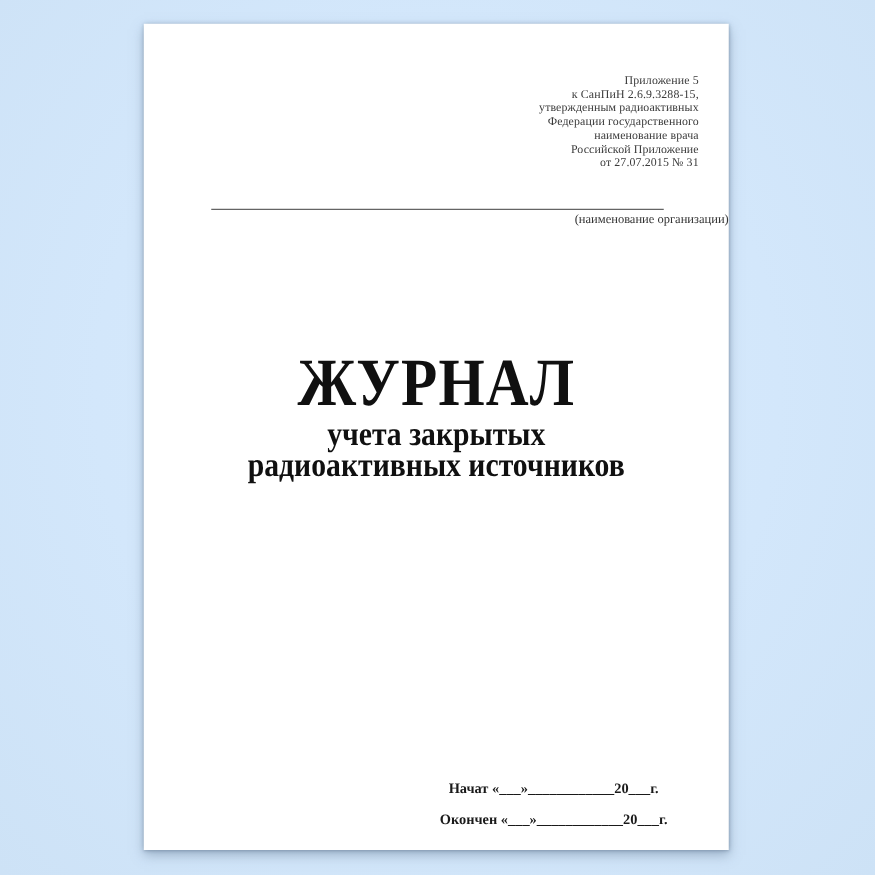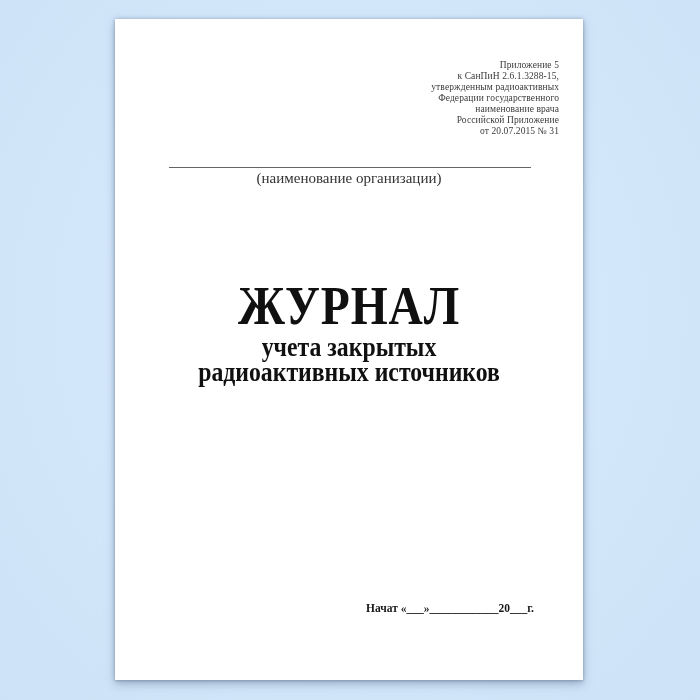--- a/index.html
+++ b/index.html
@@ -99,7 +99,7 @@
 
     <div class="appendix">
       <div>Приложение 5</div>
-      <div>к СанПиН 2.6.1.3288-15,</div>
+      <div>к СанПиН 2.6.9.3288-15,</div>
       <div>утвержденным радиоактивных</div>
       <div>Федерации государственного</div>
       <div>наименование врача</div>

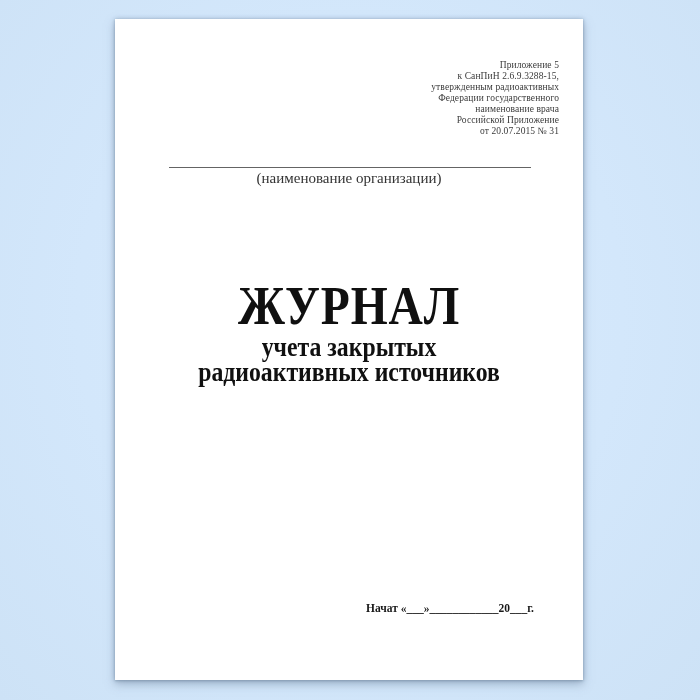--- a/index.html
+++ b/index.html
@@ -104,7 +104,7 @@
       <div>Федерации государственного</div>
       <div>наименование врача</div>
       <div>Российской Приложение</div>
-      <div>от 20.07.2015 № 31</div>
+      <div>от 27.07.2015 № 31</div>
     </div>
 
     <div class="org-line"></div>

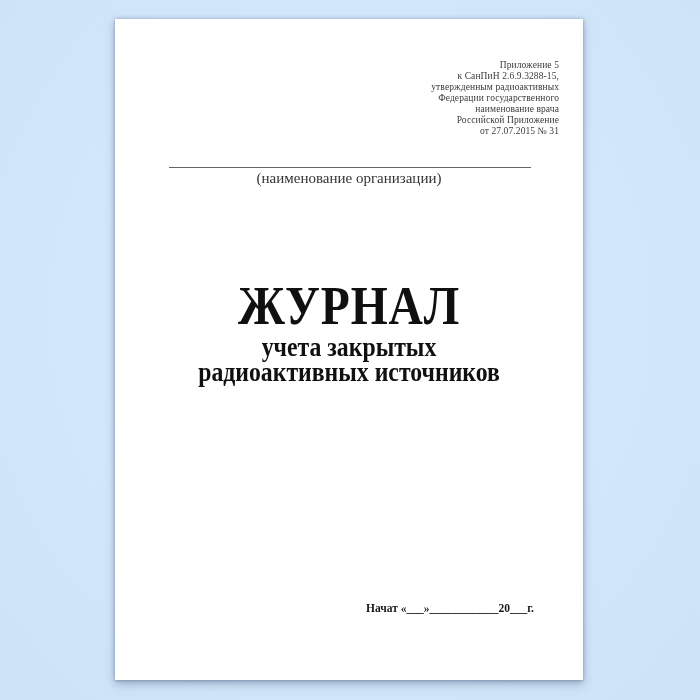--- a/index.html
+++ b/index.html
@@ -53,8 +53,8 @@
     top: 151px;
     left: 0;
     width: 100%;
-    text-align: center;
-    font-size: 15px;
+    text-align: right;
+    font-size: 10px;
     color: #333333;
   }
   .title-block {

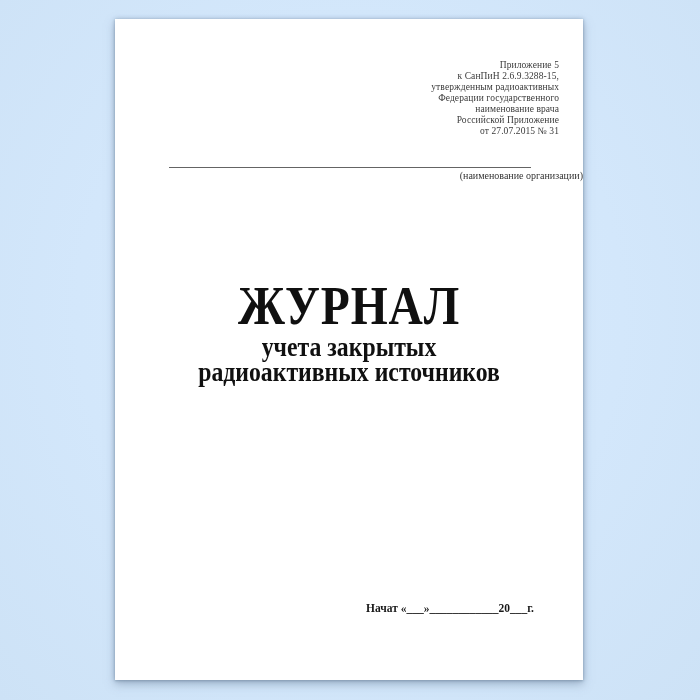--- a/index.html
+++ b/index.html
@@ -79,7 +79,7 @@
   }
   .dates {
     position: absolute;
-    top: 577px;
+    top: 600px;
     right: 49px;
     text-align: center;
     font-size: 11.5px;

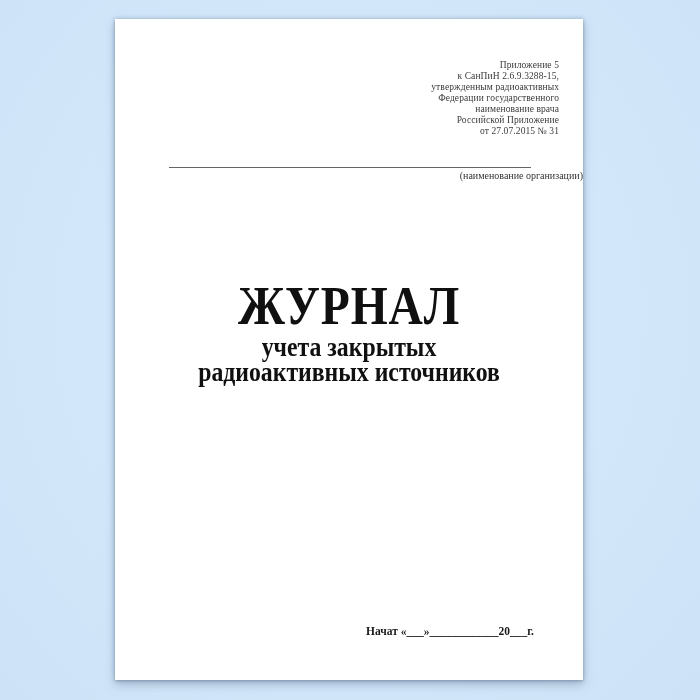--- a/index.html
+++ b/index.html
@@ -118,6 +118,7 @@
 
     <div class="dates">
       <div class="date-row">Начат «___»____________20___г.</div>
+      <div class="date-row">Окончен «___»____________20___г.</div>
     </div>
 
   </div>

